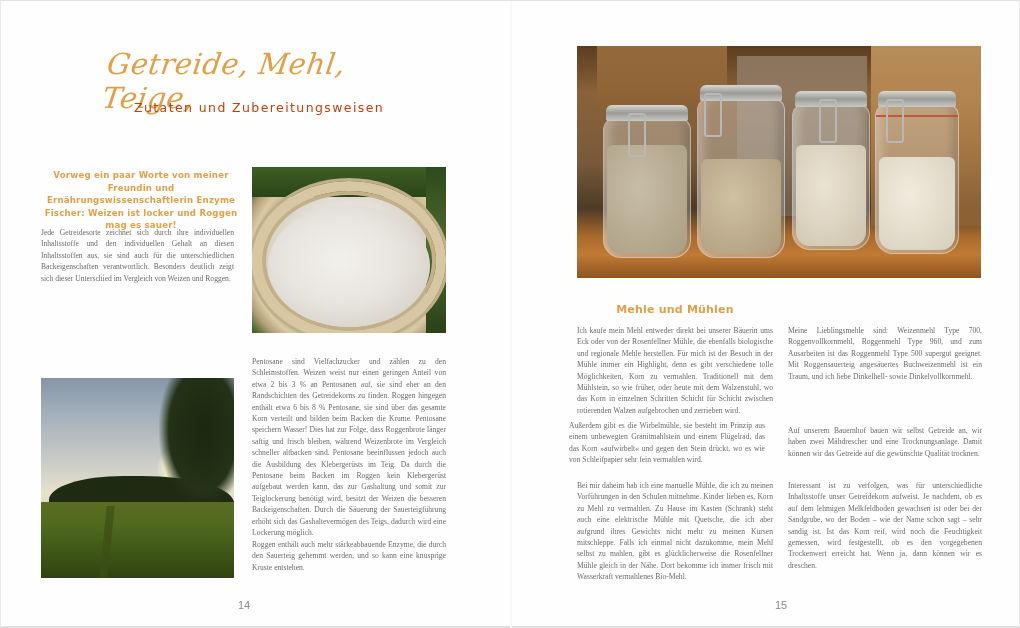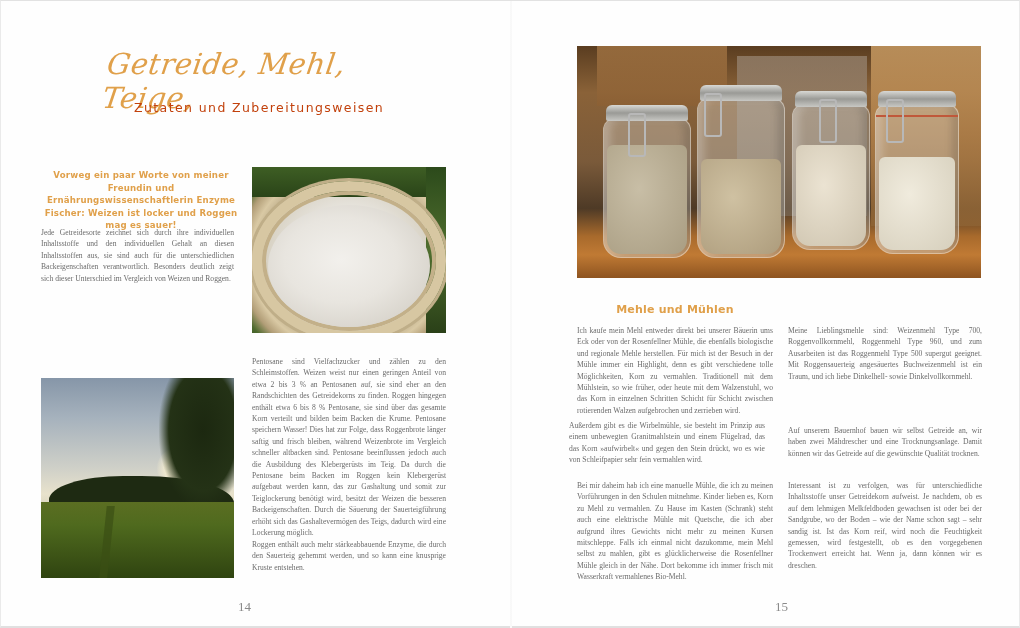--- a/index.html
+++ b/index.html
@@ -55,7 +55,7 @@
 
     .section-heading { position: absolute; left: 576px; top: 302px; width: 196px; text-align: center; font-family: "DejaVu Sans", sans-serif; font-weight: bold; font-size: 11px; color: #e0a04a; letter-spacing: 0.2px; }
 
-    .page-number { position: absolute; top: 598px; font-family: Liberation Serif, serif; font-size: 13px; color: #8a8a8a; }
+    .page-number { position: absolute; top: 598px; font-family: Liberation Sans, sans-serif; font-size: 11px; color: #8a8a8a; }
   </style>
 </head>
 <body>

